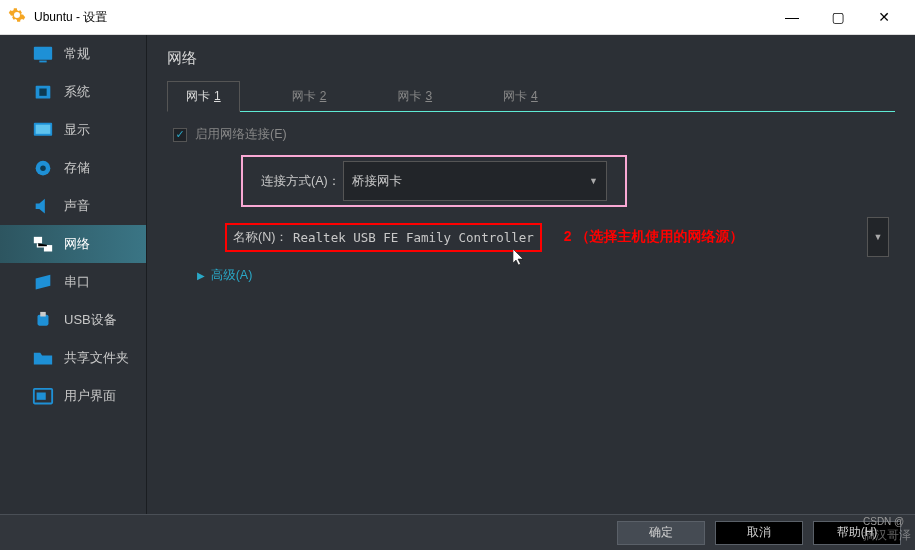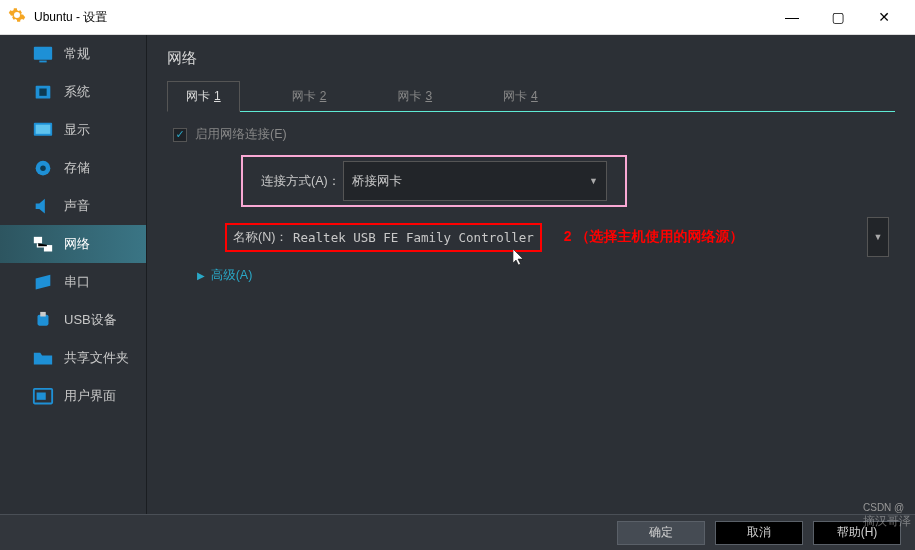--- a/index.html
+++ b/index.html
@@ -52,7 +52,7 @@
 .footer .btn { min-width: 88px; height: 24px; background: #000000; border: 1px solid #5a6068; color: #d0d0d0; font-size: 12px; cursor: pointer; }
 .footer .btn.primary { background: #454b53; }
 
-.watermark { position: absolute; right: 4px; bottom: 20px; color: rgba(200,200,200,0.5); font-size: 12px; pointer-events: none; }
+.watermark { position: absolute; right: 4px; bottom: 6px; color: rgba(200,200,200,0.5); font-size: 12px; pointer-events: none; }
 .watermark .l1 { font-size: 10px; color: #999; }
 </style>
 </head>

